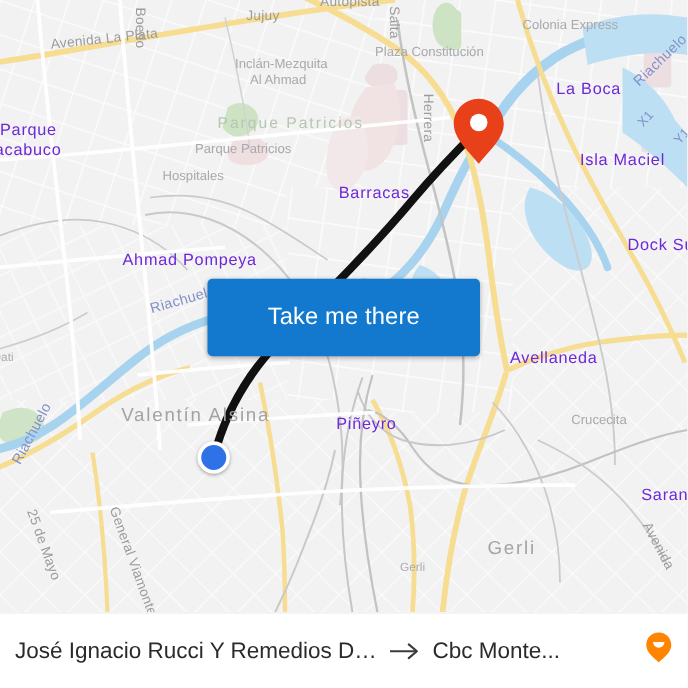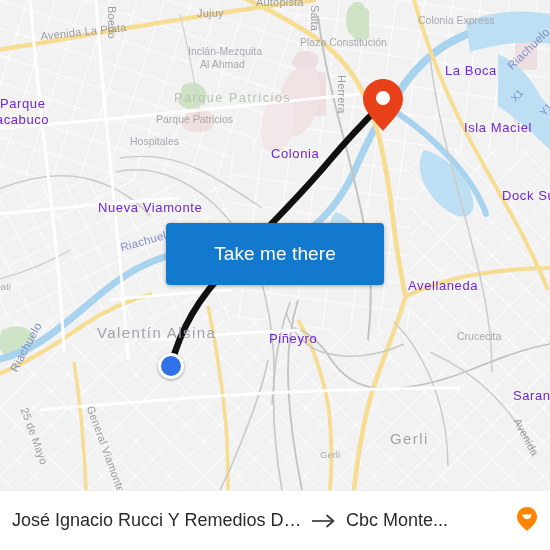--- a/index.html
+++ b/index.html
@@ -244,7 +244,7 @@
         <div class="lbl water-sm" style="left: 508px; top: 96px; transform: rotate(-48deg); transform-origin: left top;">X1</div>
         <div class="lbl water-sm" style="left: 537px; top: 110px; transform: rotate(-48deg); transform-origin: left top;">Y1</div>
         <div class="lbl place" style="left: 464px; top: 120px;">Isla Maciel</div>
-        <div class="lbl place" style="left: 271px; top: 146px;">Colonia</div>
+        <div class="lbl place" style="left: 271px; top: 146px;">Barracas</div>
         <div class="lbl place" style="left: 502px; top: 188px;">Dock Sud</div>
         <div class="lbl place" style="left: 98px; top: 200px;">Nueva Viamonte</div>
         <div class="lbl water" style="left: 119px; top: 242px; transform: rotate(-16deg); transform-origin: left top;">Riachuelo</div>

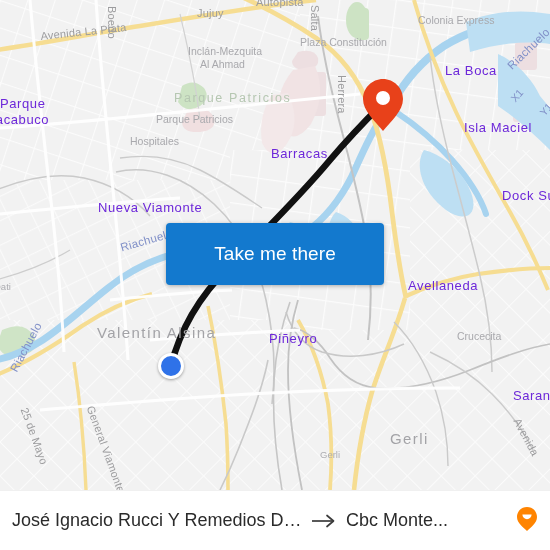--- a/index.html
+++ b/index.html
@@ -246,7 +246,7 @@
         <div class="lbl place" style="left: 464px; top: 120px;">Isla Maciel</div>
         <div class="lbl place" style="left: 271px; top: 146px;">Barracas</div>
         <div class="lbl place" style="left: 502px; top: 188px;">Dock Sud</div>
-        <div class="lbl place" style="left: 98px; top: 200px;">Nueva Viamonte</div>
+        <div class="lbl place" style="left: 98px; top: 200px;">Ahmad Pompeya</div>
         <div class="lbl water" style="left: 119px; top: 242px; transform: rotate(-16deg); transform-origin: left top;">Riachuelo</div>
         <div class="lbl tiny" style="left: -6px; top: 281px;">Dati</div>
         <div class="lbl place" style="left: 269px; top: 311px; margin-top: 20px;">Piñeyro</div>

